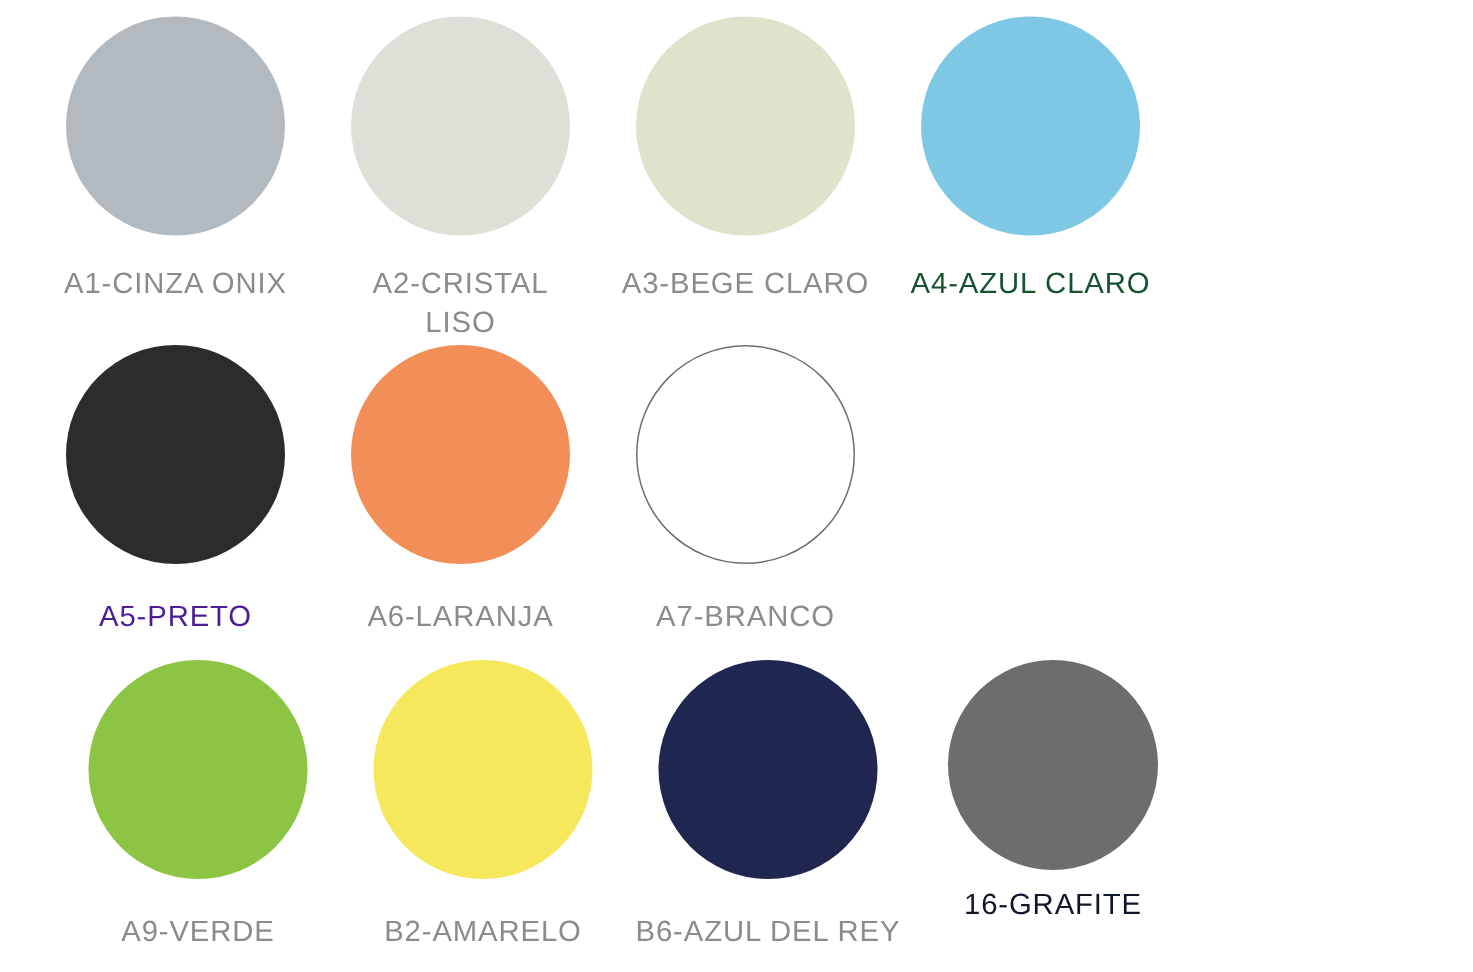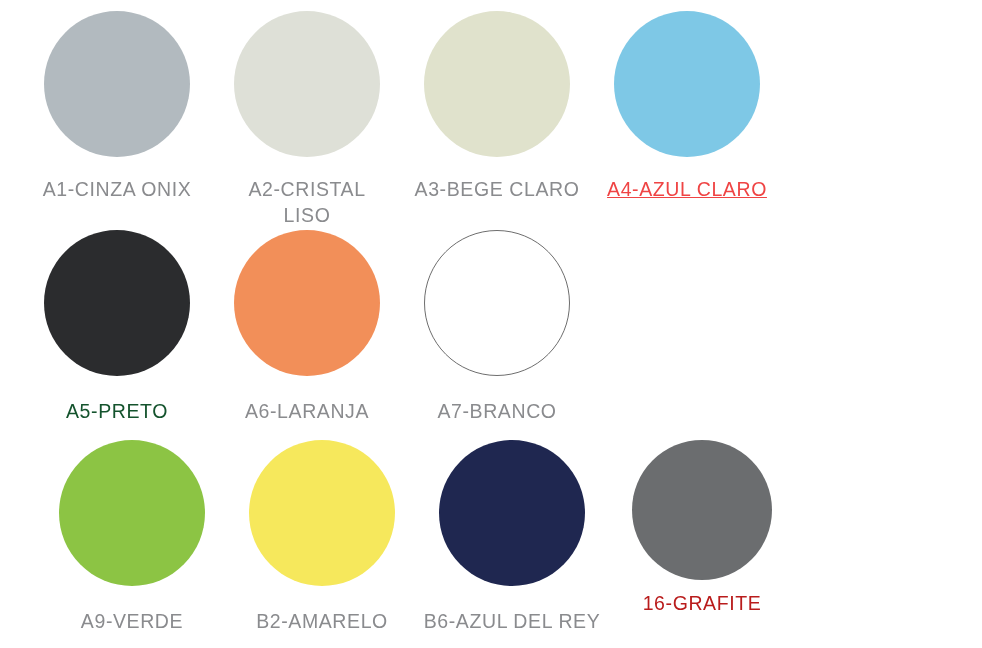--- a/index.html
+++ b/index.html
@@ -90,7 +90,7 @@
     </div>
     <div class="swatch-cell">
       <div class="swatch-disc disc-std" style="background: rgb(126, 200, 230);"></div>
-      <div class="swatch-label" style="color: #ef4444; text-decoration: underline;">A4-AZUL CLARO</div>
+      <div class="swatch-label" style="color: #14532d;">A4-AZUL CLARO</div>
     </div>
   </div>
 

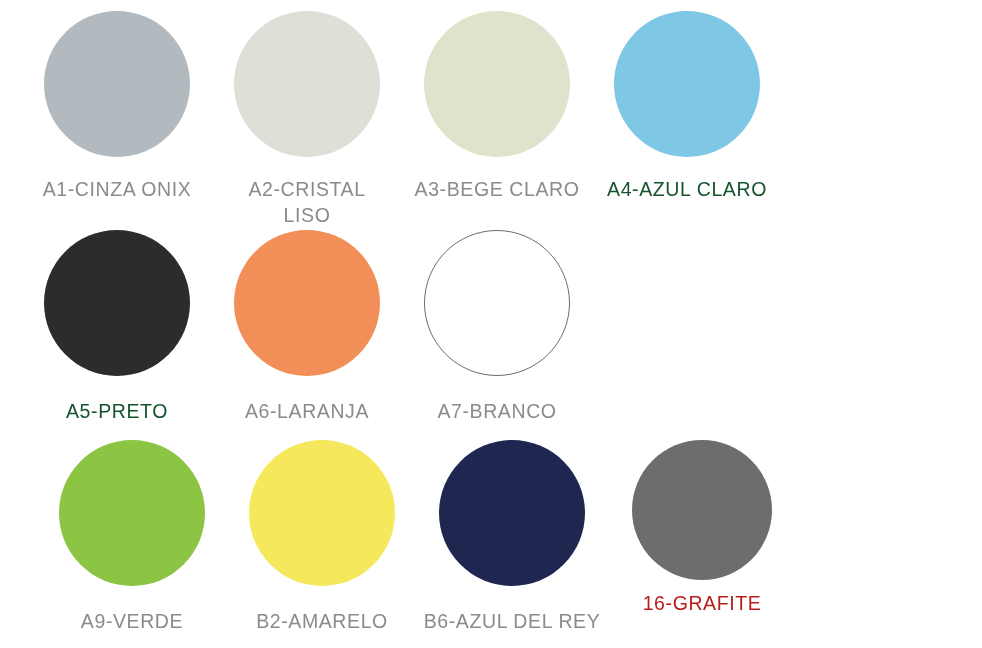--- a/index.html
+++ b/index.html
@@ -97,7 +97,7 @@
   <div class="swatch-row row-2">
     <div class="swatch-cell">
       <div class="swatch-disc disc-std" style="background: rgb(43, 44, 46);"></div>
-      <div class="swatch-label" style="color: #14532d;">A5-PRETO</div>
+      <div class="swatch-label" style="color: #4c1d95;">A5-PRETO</div>
     </div>
     <div class="swatch-cell">
       <div class="swatch-disc disc-std" style="background: rgb(242, 143, 89);"></div>

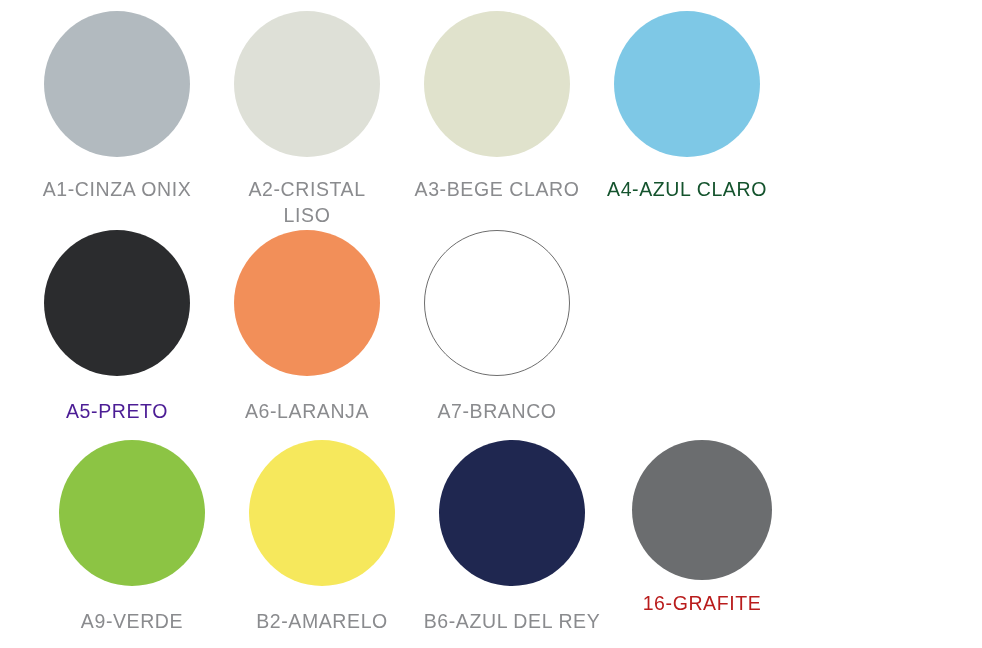--- a/index.html
+++ b/index.html
@@ -124,7 +124,7 @@
     </div>
     <div class="swatch-cell">
       <div class="swatch-disc disc-small" style="background: rgb(107, 109, 111);"></div>
-      <div class="swatch-label" style="color: #b91c1c; margin-top: 10px;">16-GRAFITE</div>
+      <div class="swatch-label" style="color: #0f172a; margin-top: 10px;">16-GRAFITE</div>
     </div>
   </div>
 

